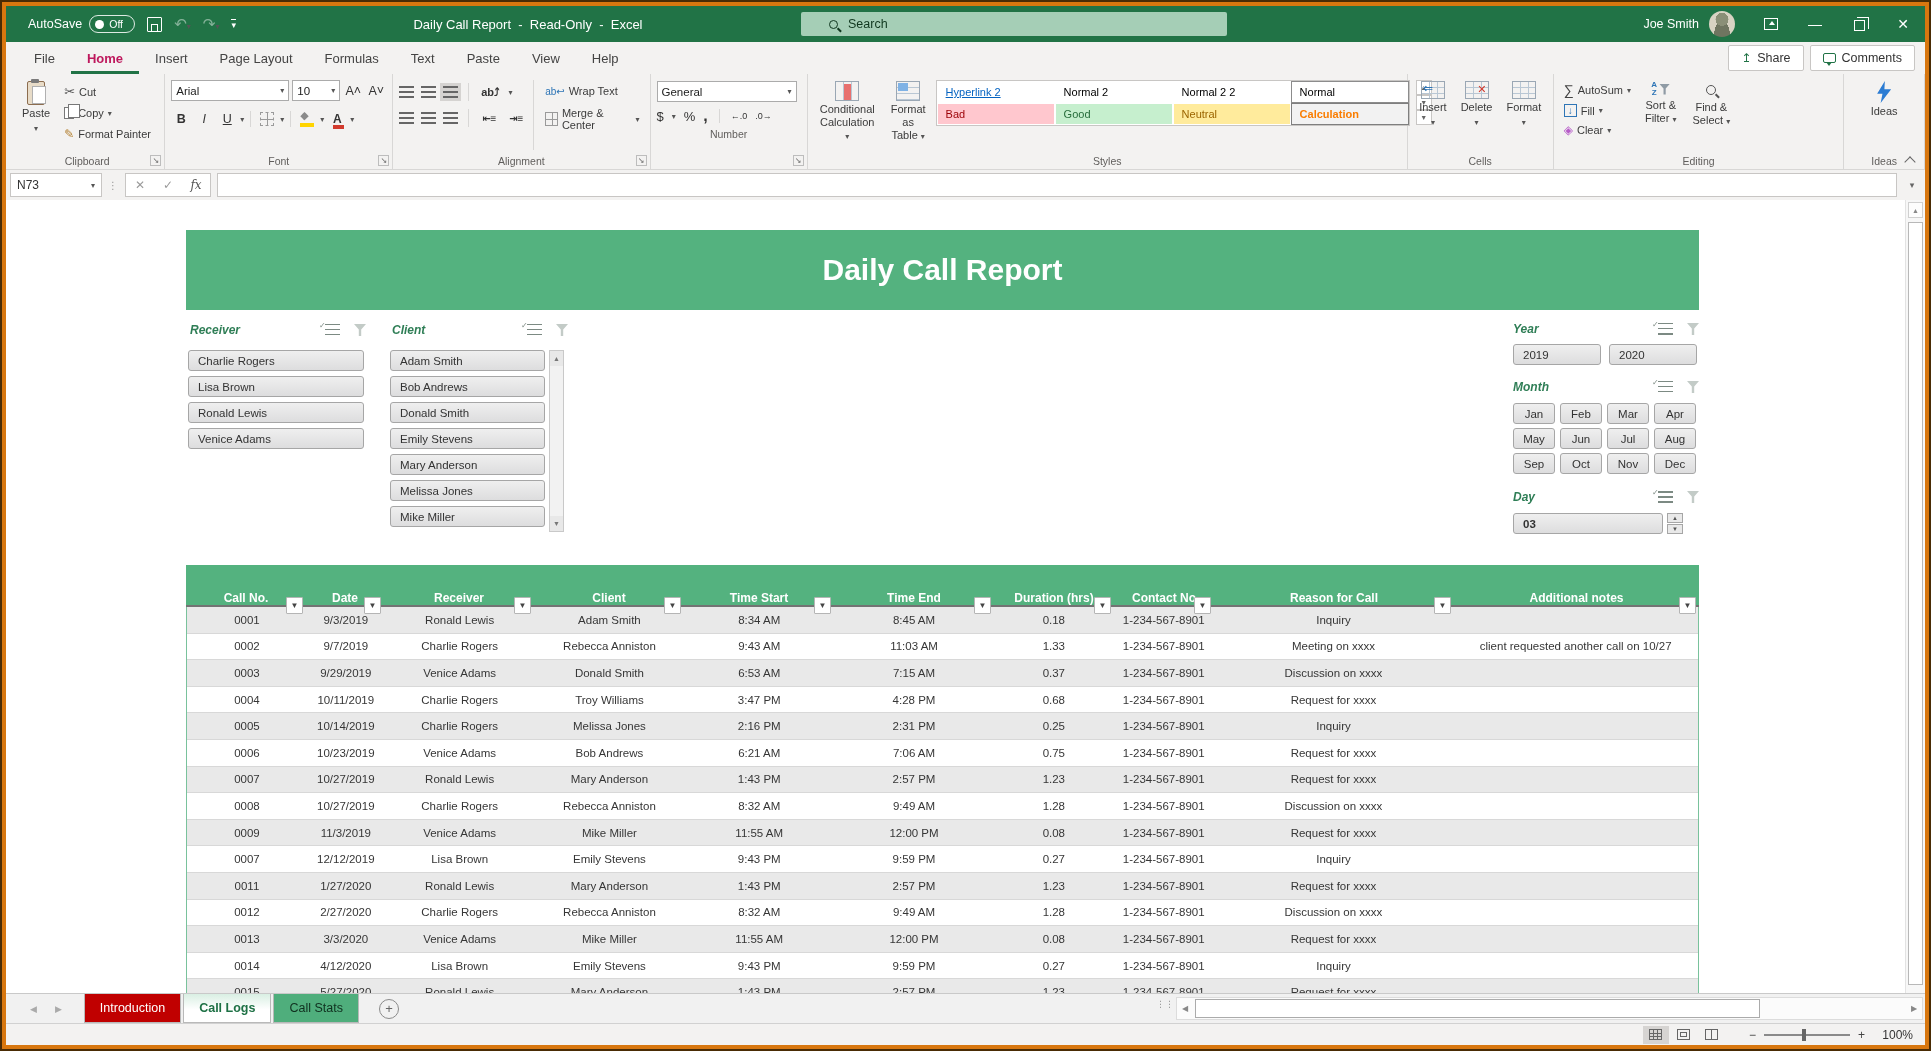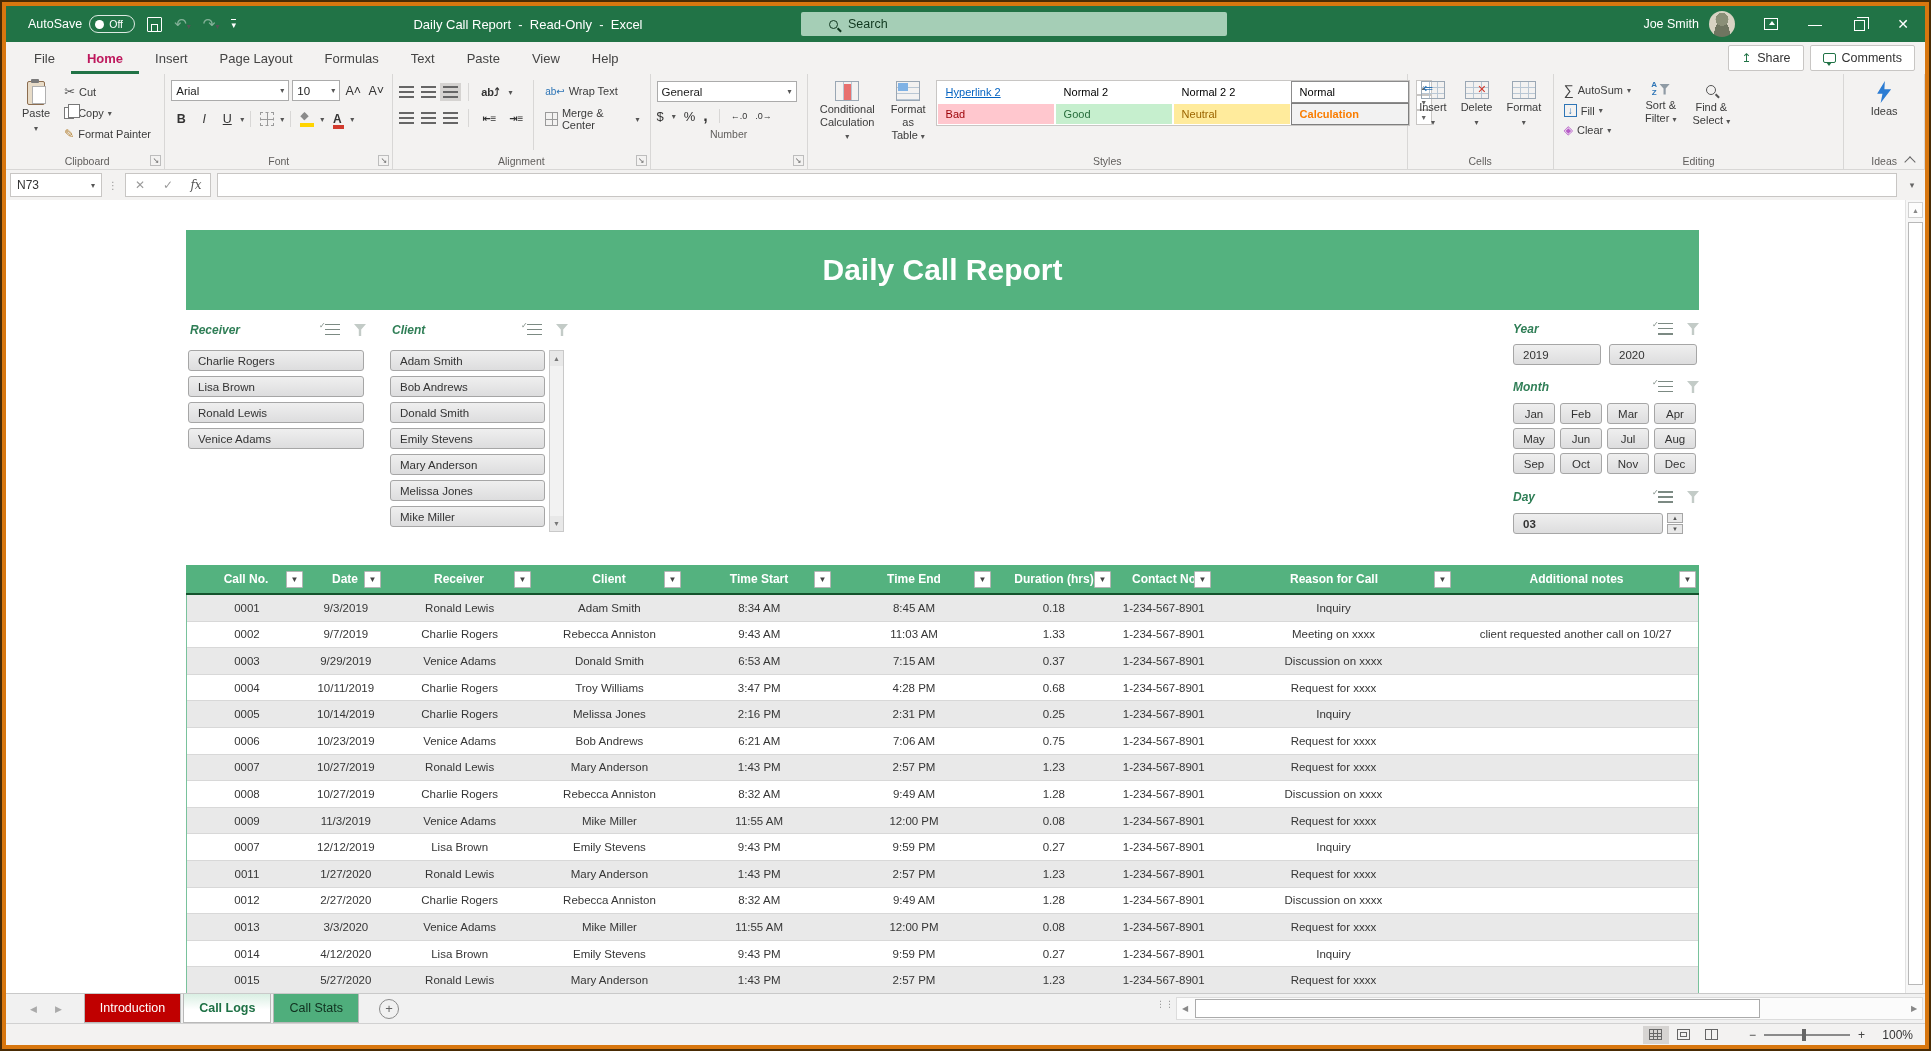--- a/index.html
+++ b/index.html
@@ -196,7 +196,7 @@
 
   
   .calltable { position:absolute; left:180px; top:365px; width:1513px; }
-  .thead { display:flex; height:30px; background:#54b27f; border-bottom:2px solid #14532d; }
+  .thead { display:flex; height:42px; background:#54b27f; border-bottom:2px solid #737373;align-items:flex-end; }
   .th { position:relative; display:flex; align-items:center; justify-content:center; color:#fff;
     font-size:12px; font-weight:bold; }
   .fbtn { position:absolute; right:3px; top:6px; width:17px; height:17px; background:#fff;

